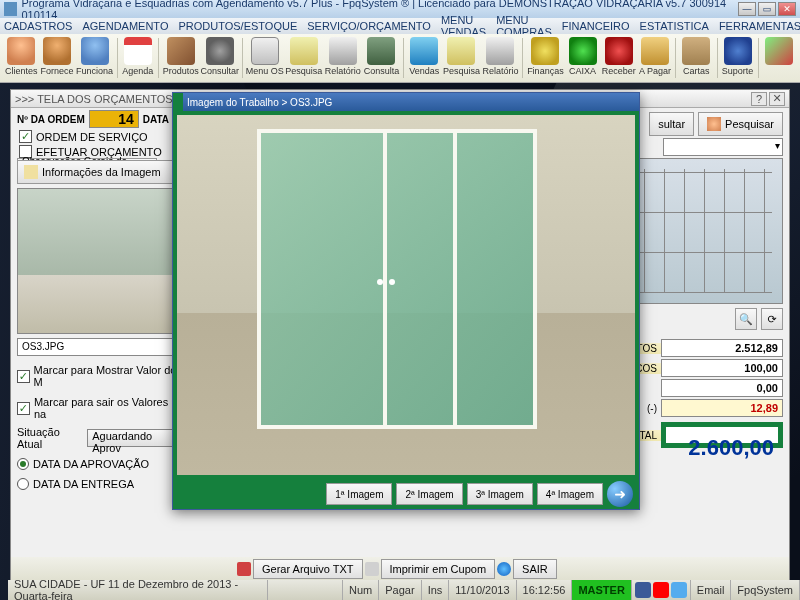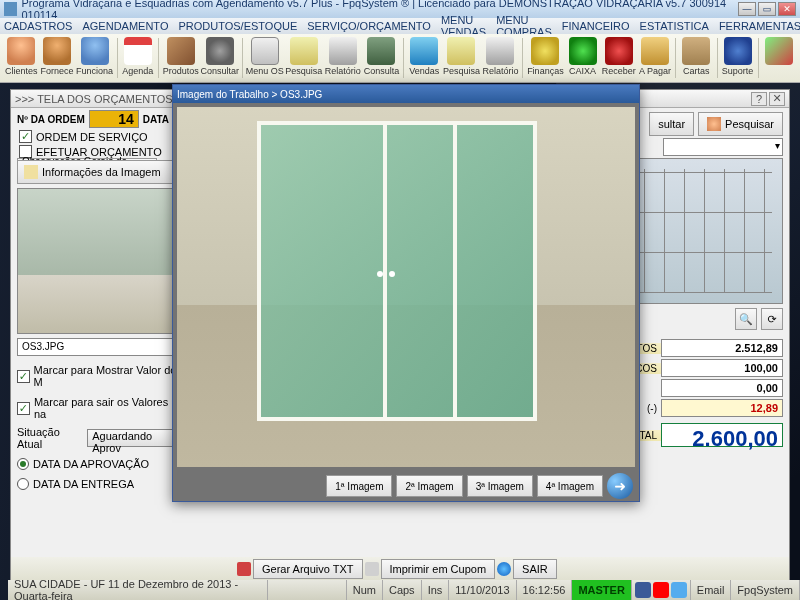--- a/index.html
+++ b/index.html
@@ -70,7 +70,7 @@
 .bico { width:14px;height:14px;border-radius:2px;}
 
 
-.modal { position:absolute; left:172px; top:84px; width:468px; height:418px; background:#737373; border:1px solid #3a5a9a; box-shadow: 0 3px 12px rgba(0,0,0,.5);}
+.modal { position:absolute; left:172px; top:92px; width:468px; height:418px; background:#15803d; border:1px solid #3a5a9a; box-shadow: 0 3px 12px rgba(0,0,0,.5); padding-left: 10px;}
 .mtitle { height:18px; background:linear-gradient(#4a7ac0,#2a5a9a); color:#fff; font-size:10px; display:flex; align-items:center; padding:0 4px;}
 .mimg { position:absolute; left:4px; top:22px; right:4px; bottom:34px; background:linear-gradient(180deg,#d8d4c0 0%,#c8c4b0 55%,#b8b098 55%,#c0b8a0 100%); overflow:hidden;}
 .shower { position:absolute; left:80px; top:14px; width:280px; height:300px; }

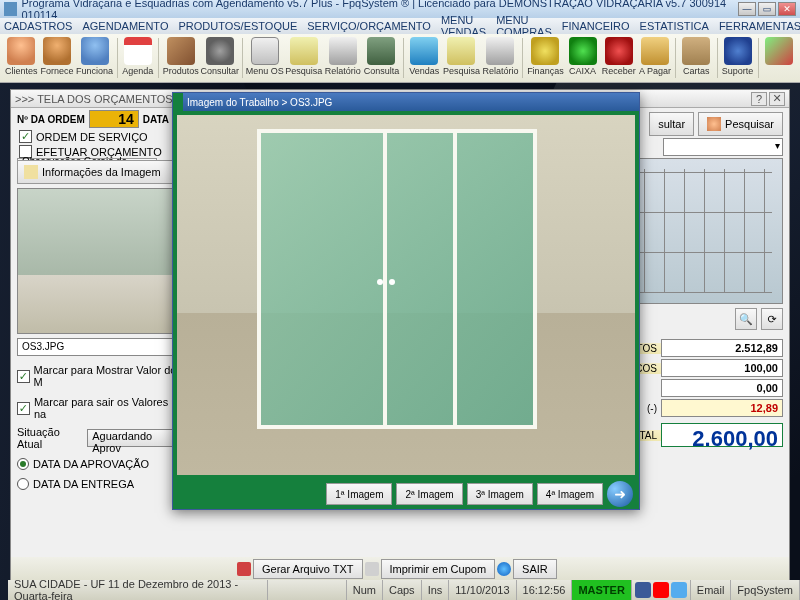--- a/index.html
+++ b/index.html
@@ -59,7 +59,7 @@
 .trow.red .tv { color:#c00000;}
 .grand { display:flex; height:30px; align-items:center; margin-top:2px;}
 .grand .tl { width:48px; text-align:right; font-size:10px; padding-right:4px; background:linear-gradient(#f8f0c8,#f0e8b0);}
-.grand .tv { flex:1; height:24px; border:1px solid #15803d; background:#fff; text-align:right; padding:2px 4px; font-weight:bold; font-size:22px; color:#003399;}
+.grand .tv { flex:1; height:24px; border:5px solid #15803d; background:#fff; text-align:right; padding:8px 4px; font-weight:bold; font-size:22px; color:#003399;}
 
 .topbtns { position:absolute; right:6px; top:22px; display:flex; gap:4px;}
 .dd { position:absolute; right:6px; top:48px; width:120px; height:18px; border:1px solid #888; background:#fff; cursor:pointer;}

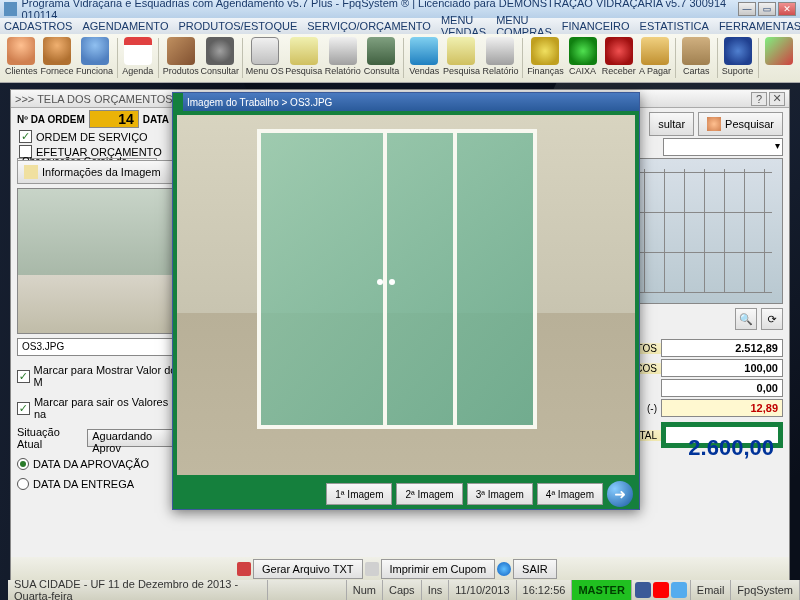--- a/index.html
+++ b/index.html
@@ -369,7 +369,7 @@
   <div class="cell" style="width:260px;">SUA CIDADE - UF 11 de Dezembro de 2013 - Quarta-feira</div>
   <div class="cell fill"></div>
   <div class="cell">Num</div>
-  <div class="cell">Caps</div>
+  <div class="cell">Pagar</div>
   <div class="cell">Ins</div>
   <div class="cell">11/10/2013</div>
   <div class="cell">16:12:56</div>

